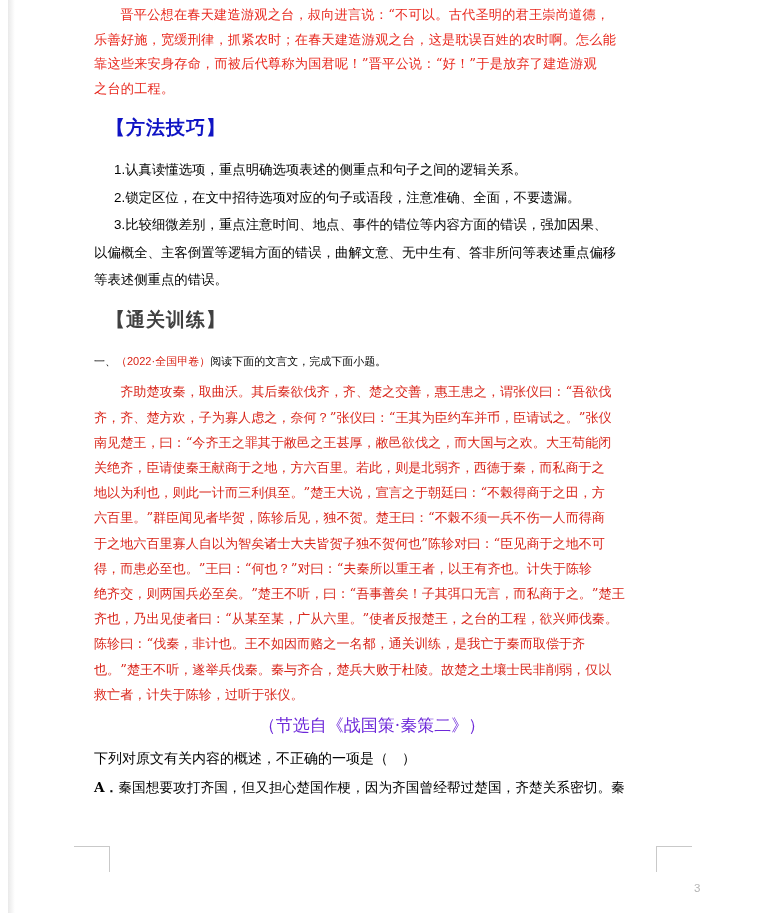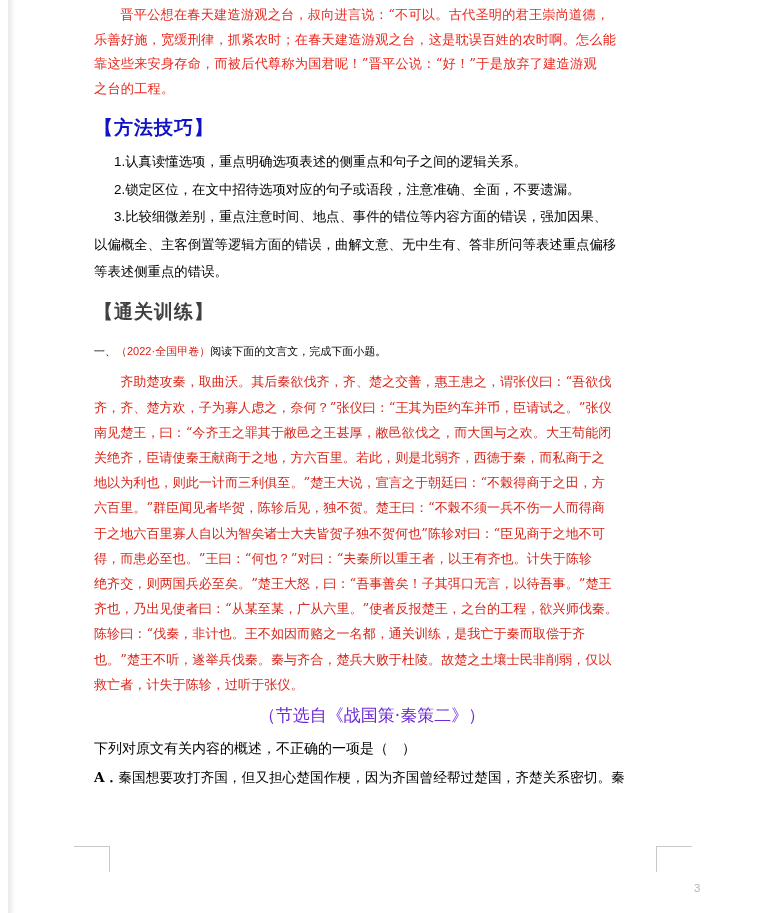--- a/index.html
+++ b/index.html
@@ -69,7 +69,7 @@
     font-size: 19px;
     line-height: 34px;
     letter-spacing: 1px;
-    margin: 0;
+    margin: 12px;
     white-space: nowrap;
   }
   .section-heading.blue { color: #0f13c4; }

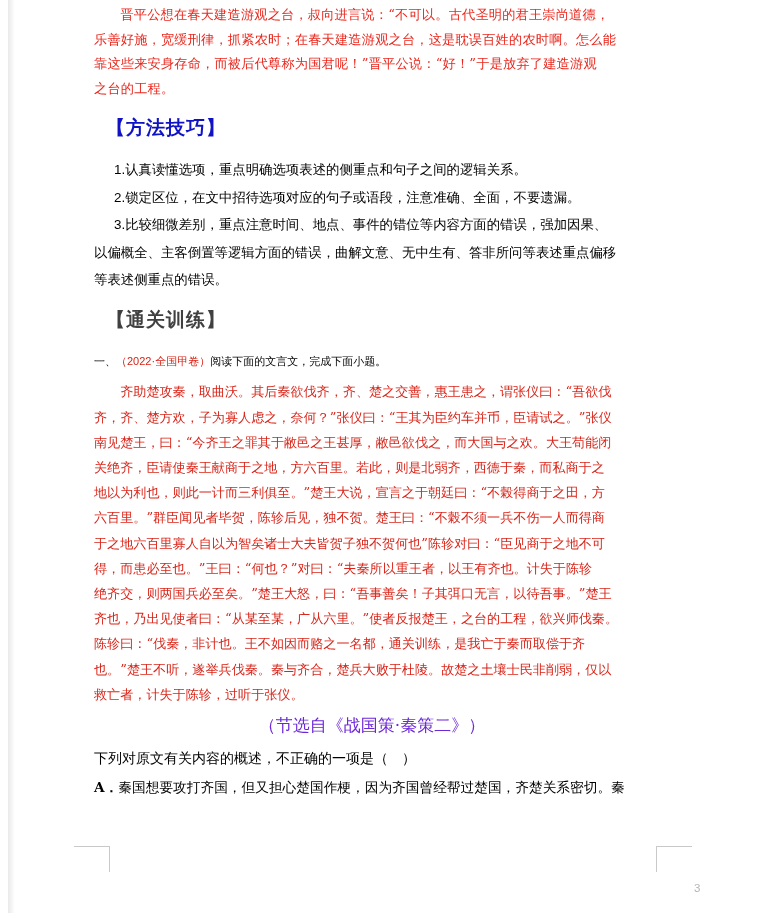--- a/index.html
+++ b/index.html
@@ -223,7 +223,7 @@
       <p>六百里。”群臣闻见者毕贺，陈轸后见，独不贺。楚王曰：“不榖不须一兵不伤一人而得商</p>
       <p>于之地六百里寡人自以为智矣诸士大夫皆贺子独不贺何也”陈轸对曰：“臣见商于之地不可</p>
       <p>得，而患必至也。”王曰：“何也？”对曰：“夫秦所以重王者，以王有齐也。计失于陈轸</p>
-      <p>绝齐交，则两国兵必至矣。”楚王大怒，曰：“吾事善矣！子其弭口无言，以待吾事。”楚王</p>
+      <p>绝齐交，则两国兵必至矣。”楚王不听，曰：“吾事善矣！子其弭口无言，而私商于之。”楚王</p>
       <p>齐也，乃出见使者曰：“从某至某，广从六里。”使者反报楚王，之台的工程，欲兴师伐秦。</p>
       <p>陈轸曰：“伐秦，非计也。王不如因而赂之一名都，通关训练，是我亡于秦而取偿于齐</p>
       <p>也。”楚王不听，遂举兵伐秦。秦与齐合，楚兵大败于杜陵。故楚之土壤士民非削弱，仅以</p>

